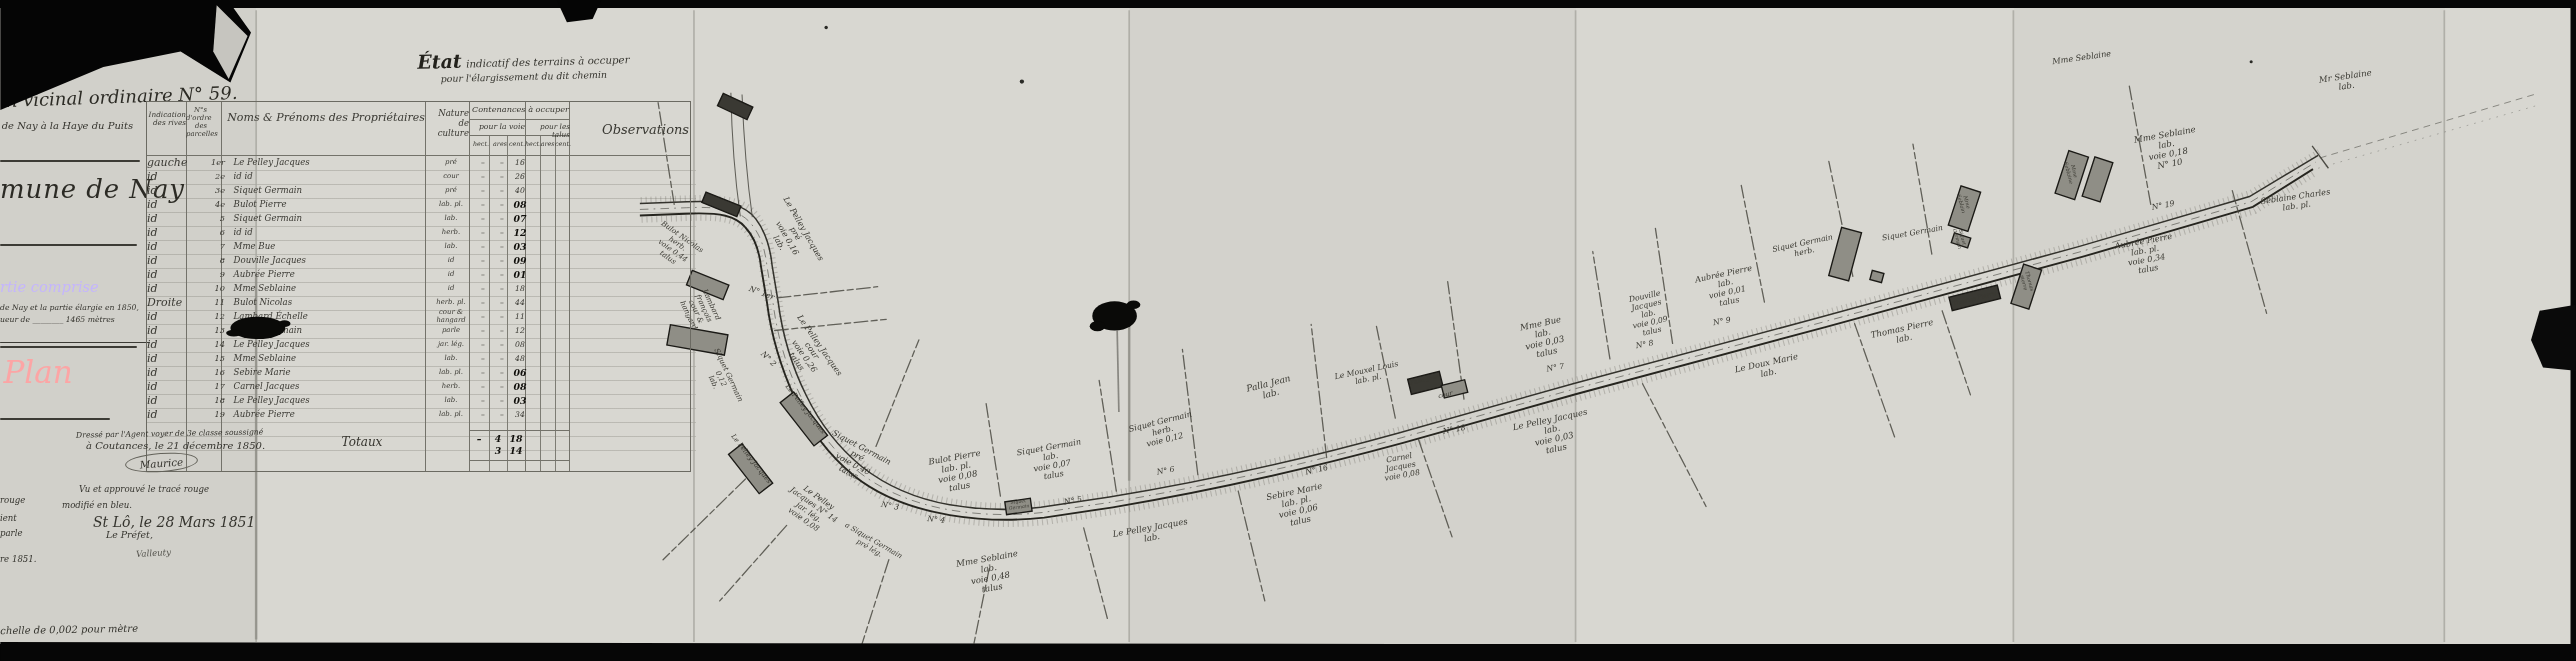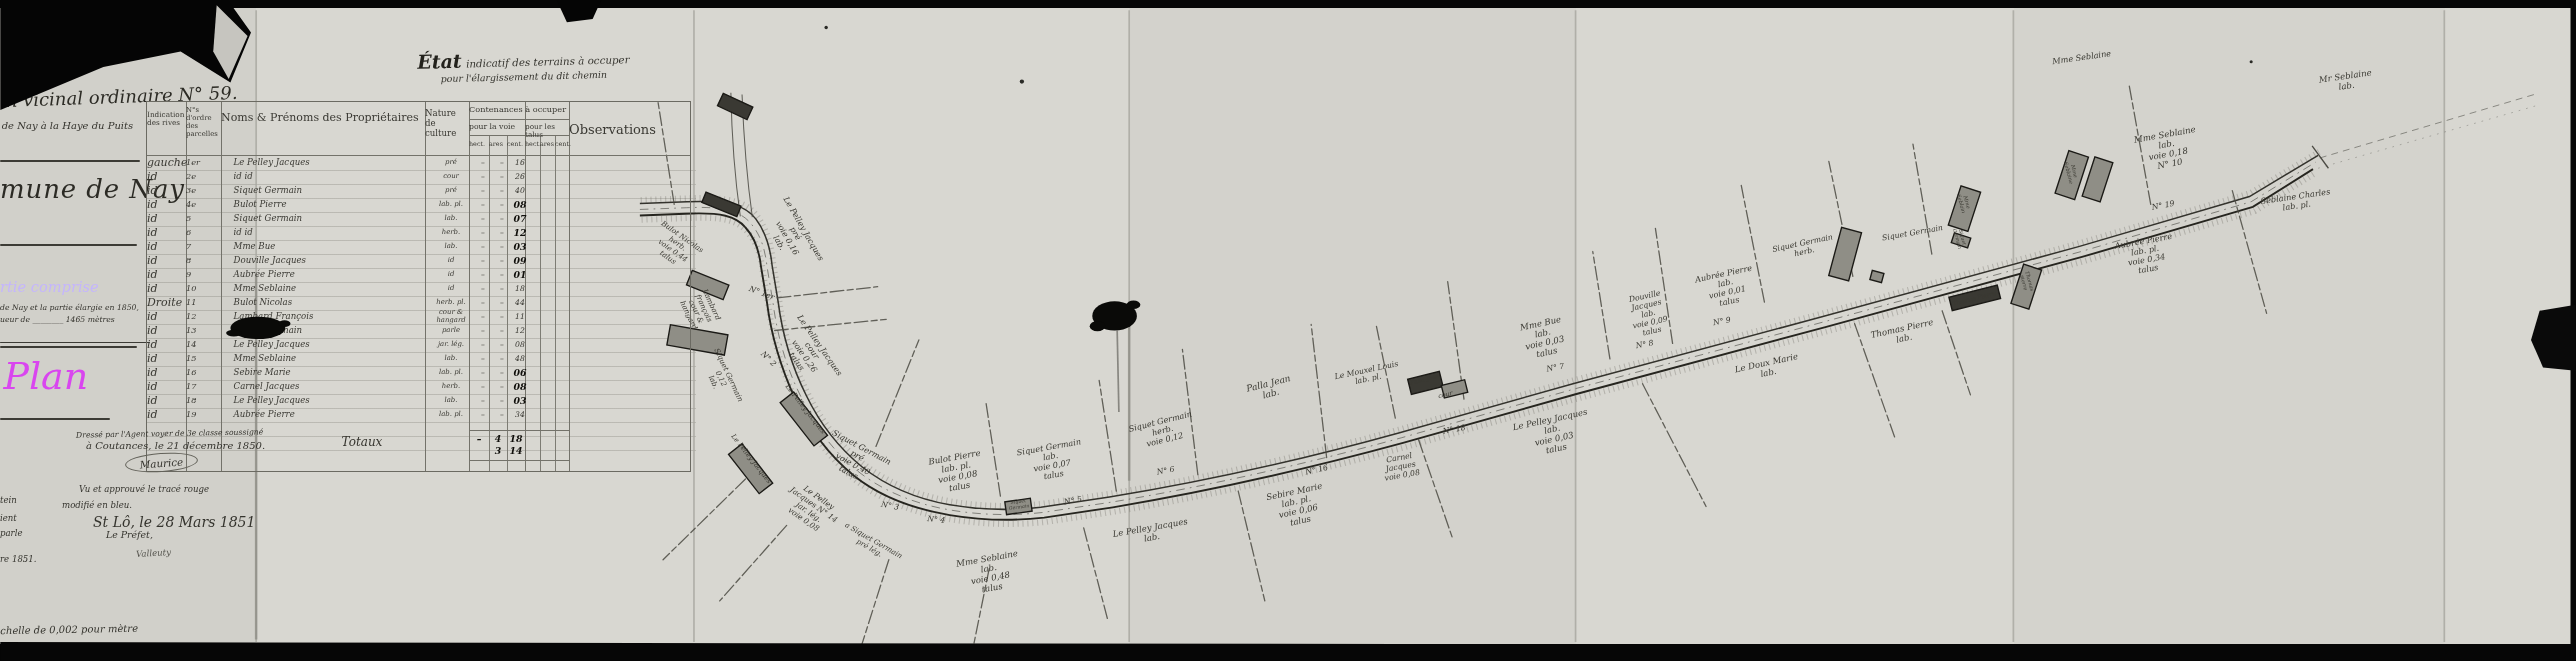--- a/index.html
+++ b/index.html
@@ -14,7 +14,7 @@
           background:repeating-linear-gradient(to bottom,transparent 0,transparent 13px,rgba(110,108,100,.28) 13px,rgba(110,108,100,.28) 14px);}
   
   .acq-table{position:absolute;left:146px;top:101px;width:543px;height:369px;border:1.3px solid #6b6a62;}
-  .h-cell{position:absolute;text-align:left;line-height:1.15;color:#3a3933;}
+  .h-cell{position:absolute;text-align:right;font-style:italic;line-height:1.15;color:#3a3933;}
   .vl{position:absolute;top:0;bottom:0;width:0.9px;background:#73726a;}
   .vls{position:absolute;top:33px;bottom:0;width:0.9px;background:#7d7c74;}
   .hl{position:absolute;height:0.9px;background:#73726a;}

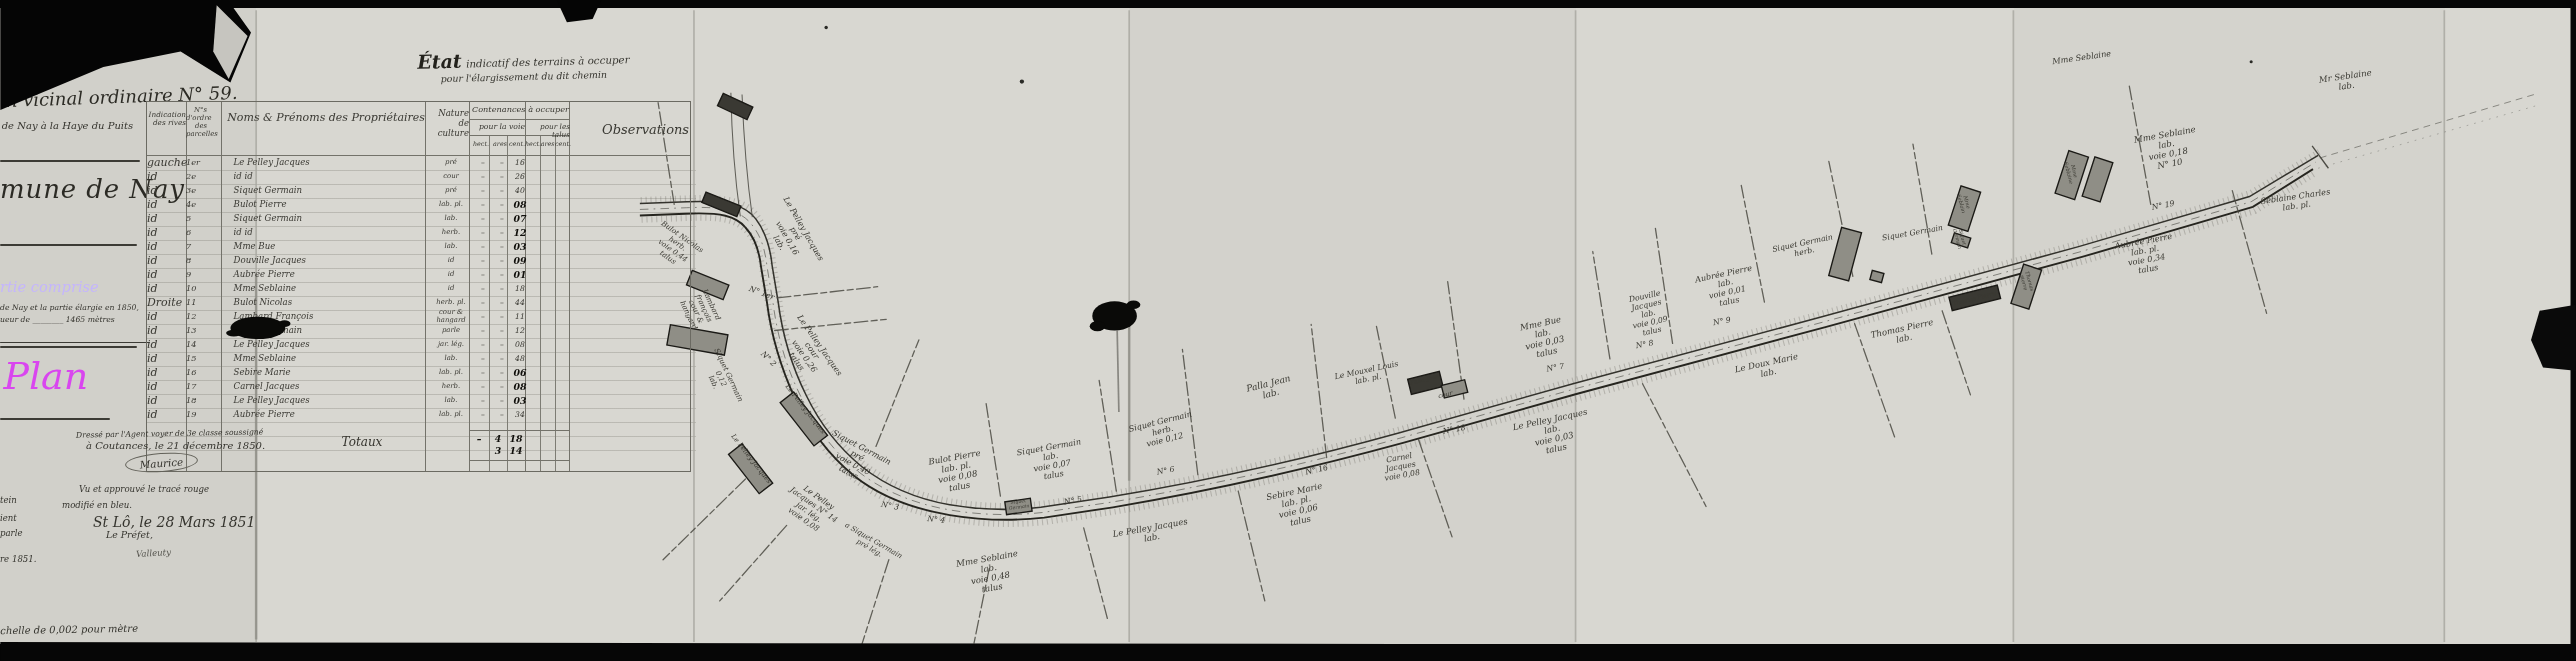--- a/index.html
+++ b/index.html
@@ -21,7 +21,7 @@
   .rows{position:absolute;left:0;top:53px;right:0;}
   .t-row{display:flex;height:14px;align-items:center;font-style:italic;font-size:8.6px;color:#3a3933;}
   .c-rive{width:39px;font-size:11px;}
-  .c-num{width:39px;text-align:left;font-size:8.2px;}
+  .c-num{width:39px;text-align:right;font-size:8.2px;}
   .c-nom{width:204px;padding-left:8.6px;box-sizing:border-box;text-align:left;}
   .c-nat{width:44px;text-align:center;font-size:6.9px;}
   .c-h,.c-a,.c-c{text-align:center;font-size:7.7px;}

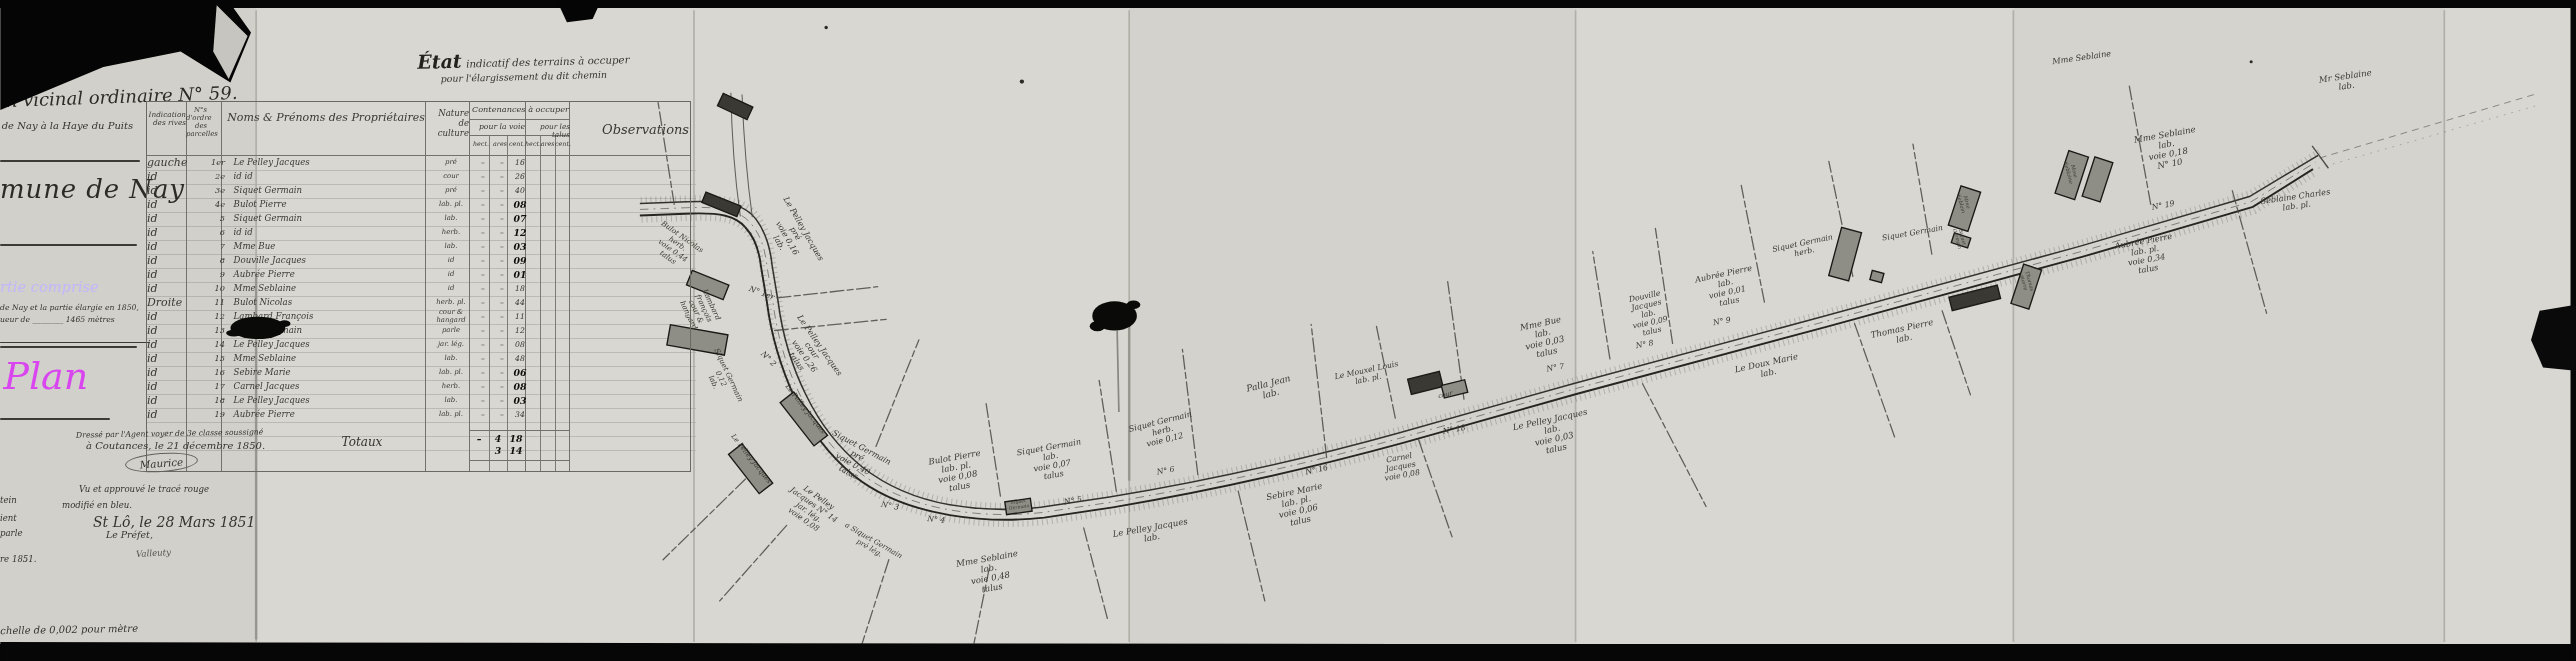--- a/index.html
+++ b/index.html
@@ -348,7 +348,7 @@
         <div class="t-row">
       <span class="c-rive">id</span>
       <span class="c-num">12</span>
-      <span class="c-nom">Lambard François</span>
+      <span class="c-nom">Lambard Échelle</span>
       <span class="c-nat">cour &amp; hangard</span>
       <span class="c-h">–</span>
       <span class="c-a">–</span>

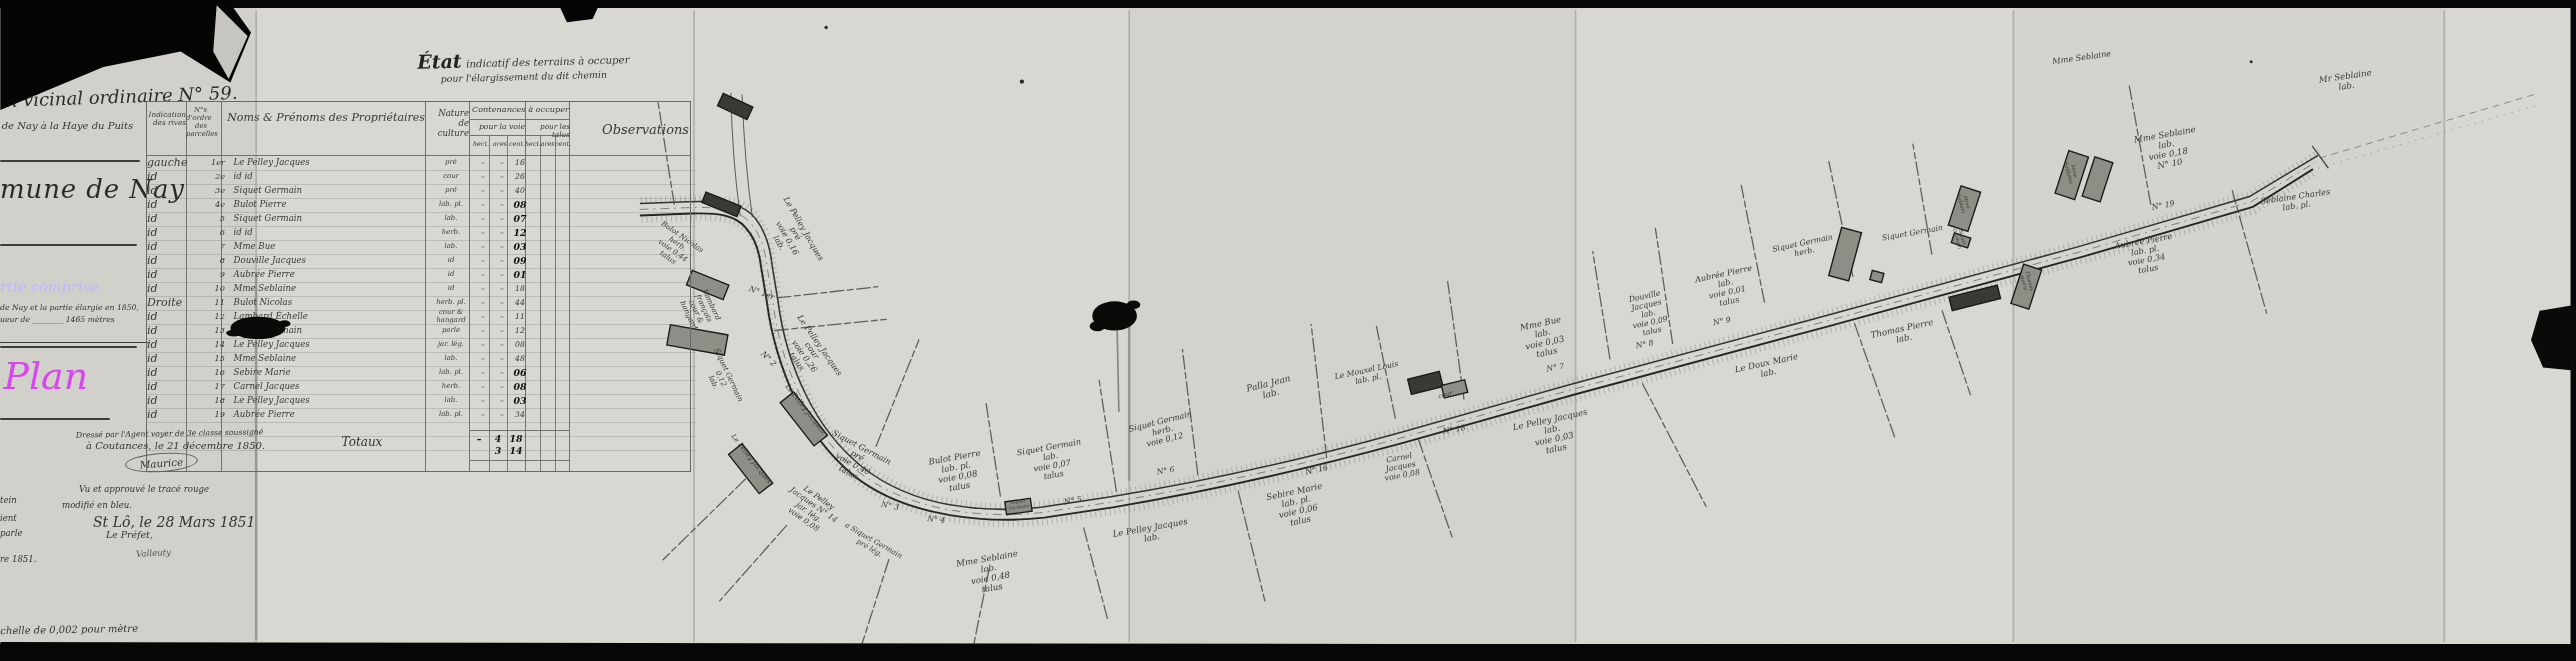--- a/index.html
+++ b/index.html
@@ -196,7 +196,7 @@
     <div class="hw abs" style="left:0;top:315px;font-size:7.7px;">ueur de ________ 1465 mètres</div>
     <div class="rule" style="left:0;top:342px;width:150px;height:0.9px;"></div>
     <div class="rule" style="left:0;top:346px;width:137px;height:1.7px;"></div>
-    <div class="hw abs" style="left:3.4px;top:354px;font-size:38px;color:#d946ef;">Plan</div>
+    <div class="hw abs" style="left:3.4px;top:354px;font-size:31px;color:#fca5a5;">Plan</div>
     <div class="rule" style="left:0;top:418px;width:110px;height:2.1px;"></div>
     <div class="hw abs" style="left:0;top:495px;font-size:8.6px;">tein</div>
     <div class="hw abs" style="left:0;top:513px;font-size:8.6px;">ient</div>

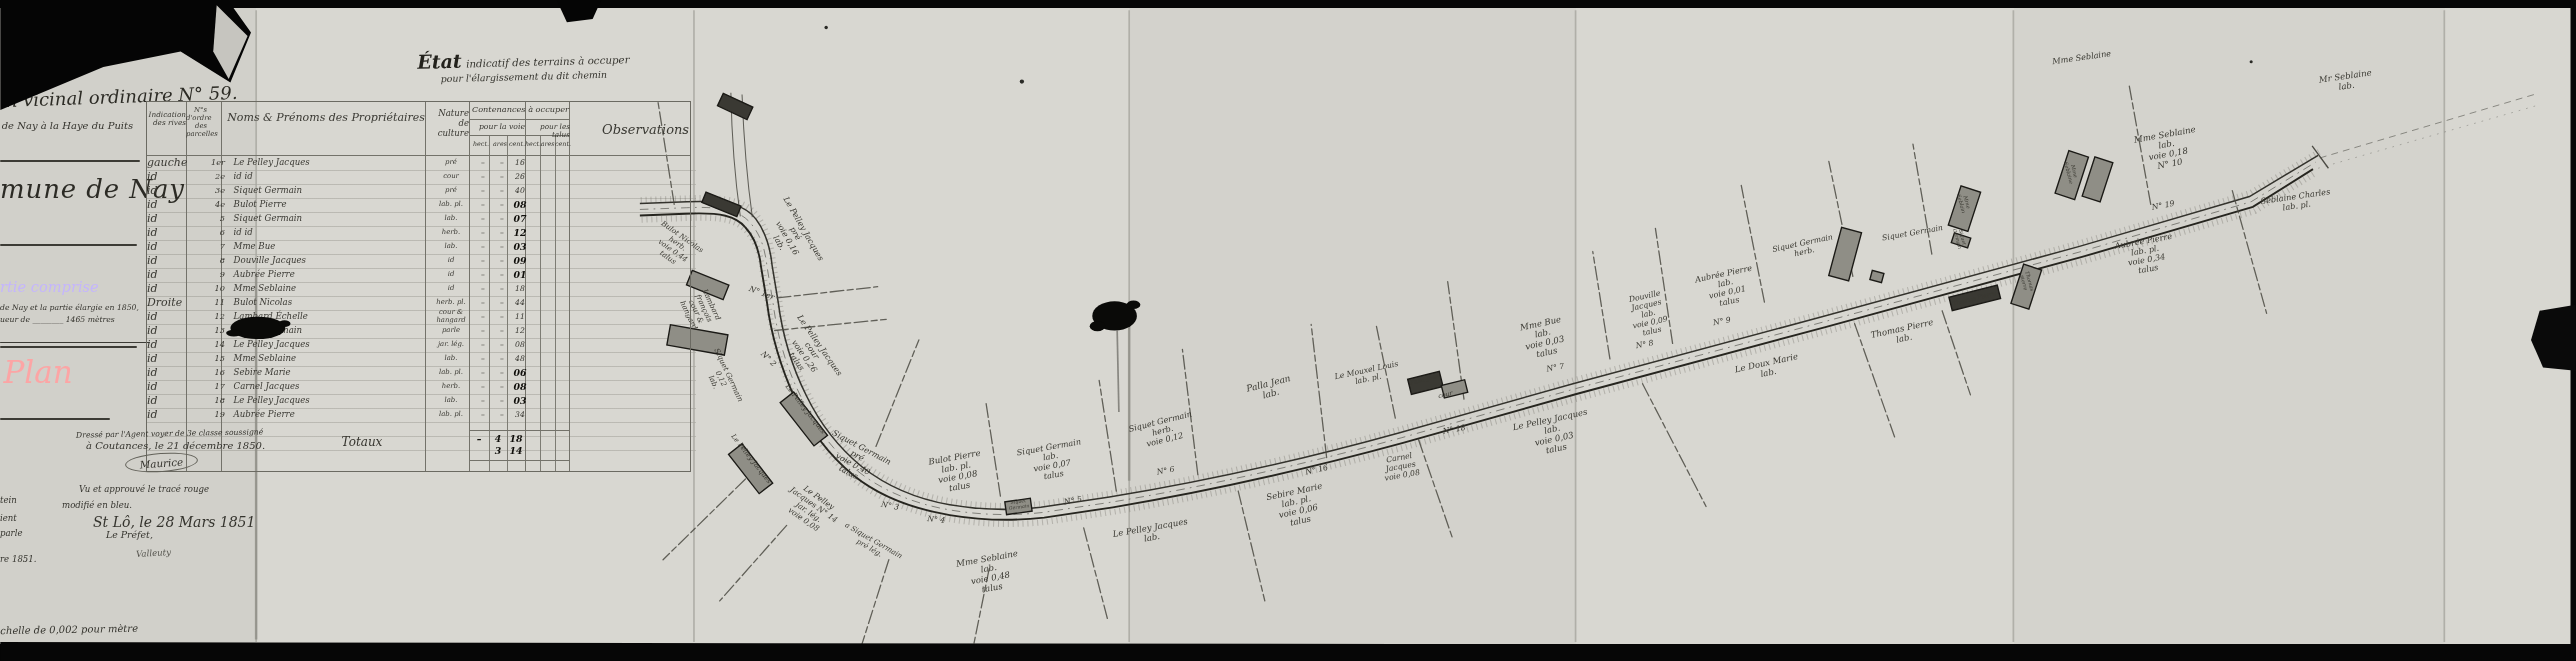--- a/index.html
+++ b/index.html
@@ -198,7 +198,7 @@
     <div class="rule" style="left:0;top:346px;width:137px;height:1.7px;"></div>
     <div class="hw abs" style="left:3.4px;top:354px;font-size:31px;color:#fca5a5;">Plan</div>
     <div class="rule" style="left:0;top:418px;width:110px;height:2.1px;"></div>
-    <div class="hw abs" style="left:0;top:495px;font-size:8.6px;">tein</div>
+    <div class="hw abs" style="left:0;top:495px;font-size:8.6px;">rouge</div>
     <div class="hw abs" style="left:0;top:513px;font-size:8.6px;">ient</div>
     <div class="hw abs" style="left:0;top:528px;font-size:8.6px;">parle</div>
     <div class="hw abs" style="left:0;top:554px;font-size:8.6px;">re 1851.</div>

